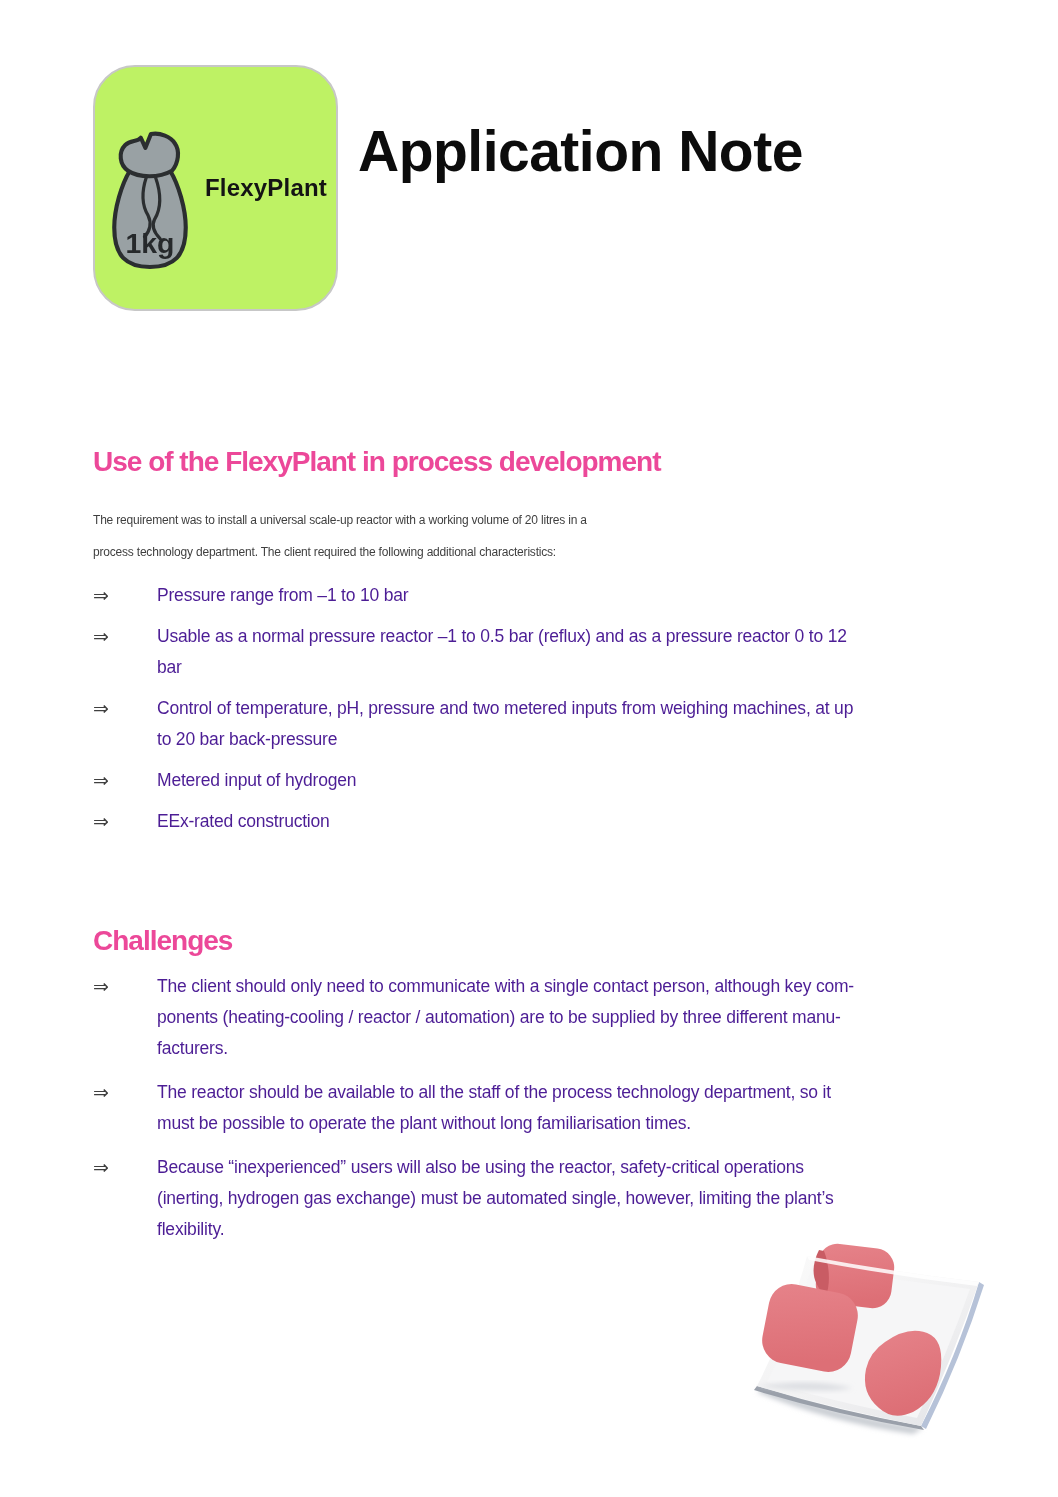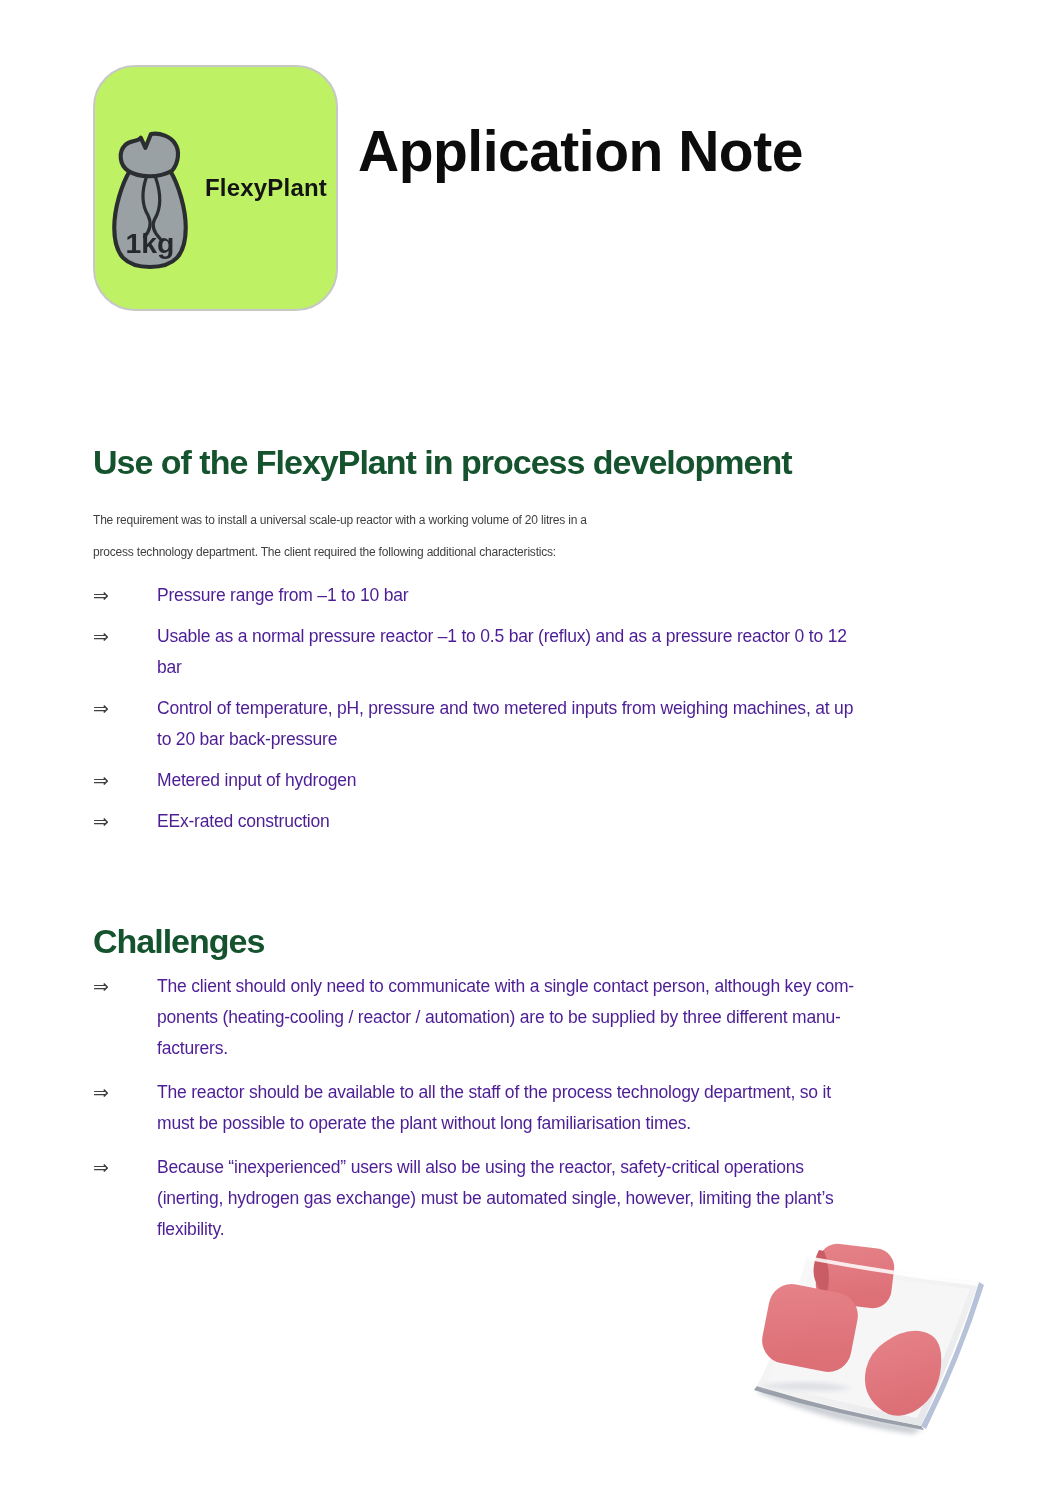--- a/index.html
+++ b/index.html
@@ -54,10 +54,10 @@
     width: 872px;
   }
   h2.section-heading {
-    font-size: 34px;
+    font-size: 28px;
     font-weight: 700;
     letter-spacing: -1px;
-    color: #14532d;
+    color: #ec4899;
     line-height: 36px;
   }
   .intro {

